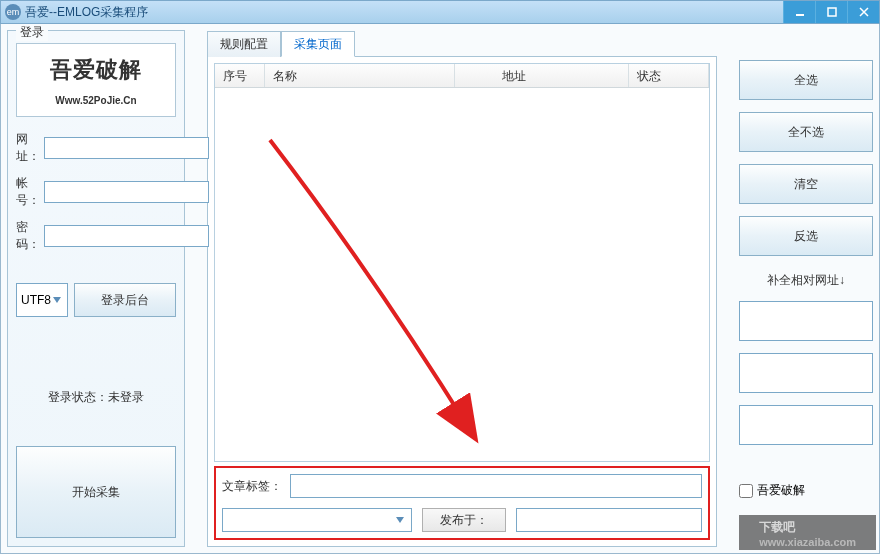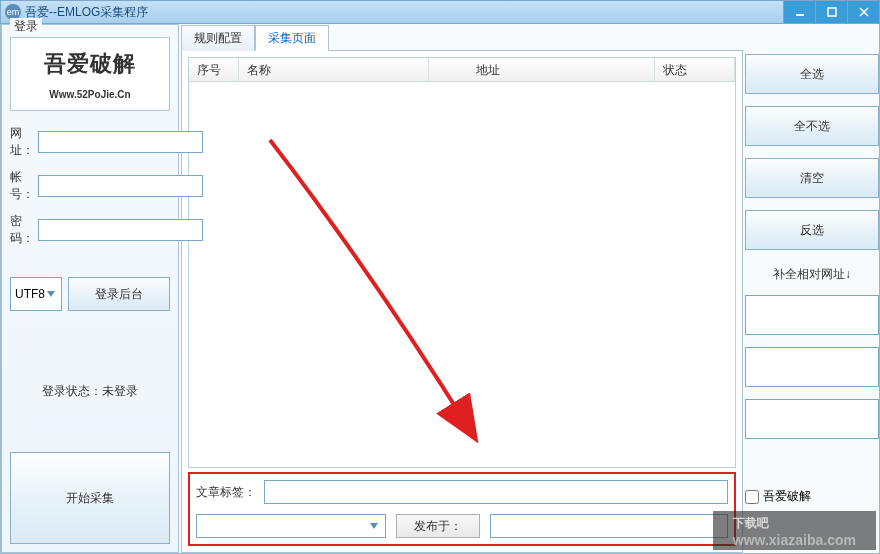--- a/index.html
+++ b/index.html
@@ -14,7 +14,7 @@
     .titlebar .win-btn svg { fill: #fff; }
     
     
-    .main-area { position: absolute; top: 24px; left: 0; right: 0; bottom: 0; background: #f8fbfd; border: 1px solid #9ab8ce; border-top: none; display: flex; gap: 2px; }
+    .main-area { position: absolute; top: 24px; left: 0; right: 0; bottom: 0; background: #f8fbfd; border: 1px solid #9ab8ce; border-top: none; padding: 6px; display: flex; gap: 22px; }
     
     
     .login-panel { width: 178px; border: 1px solid #a8c4d6; background: linear-gradient(to bottom, #f4f9fd 0%, #eef6fb 100%); position: relative; padding: 12px 8px 8px 8px; display: flex; flex-direction: column; }

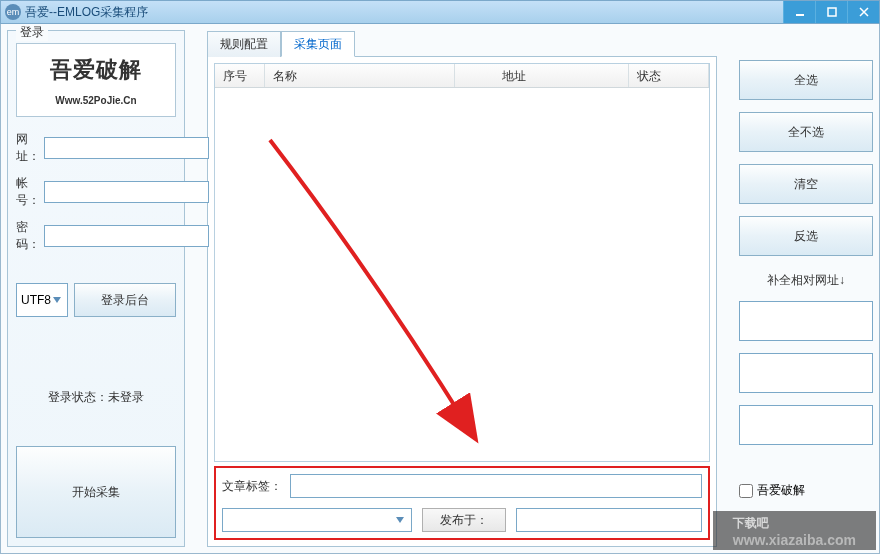--- a/index.html
+++ b/index.html
@@ -77,7 +77,7 @@
     
     
     .watermark { position: absolute; right: 4px; bottom: 4px; color: rgba(255,255,255,0.7); font-size: 16px; font-weight: bold; background: rgba(40,40,40,0.6); padding: 2px 20px; pointer-events: none; }
-    .watermark .sub { font-size: 14px; display: block; color: rgba(200,200,200,0.8); }
+    .watermark .sub { font-size: 11px; display: block; color: rgba(200,200,200,0.8); }
     
     .arrow-down { width: 0; height: 0; border-left: 4px solid transparent; border-right: 4px solid transparent; border-top: 6px solid #5b8db8; }
   </style>

